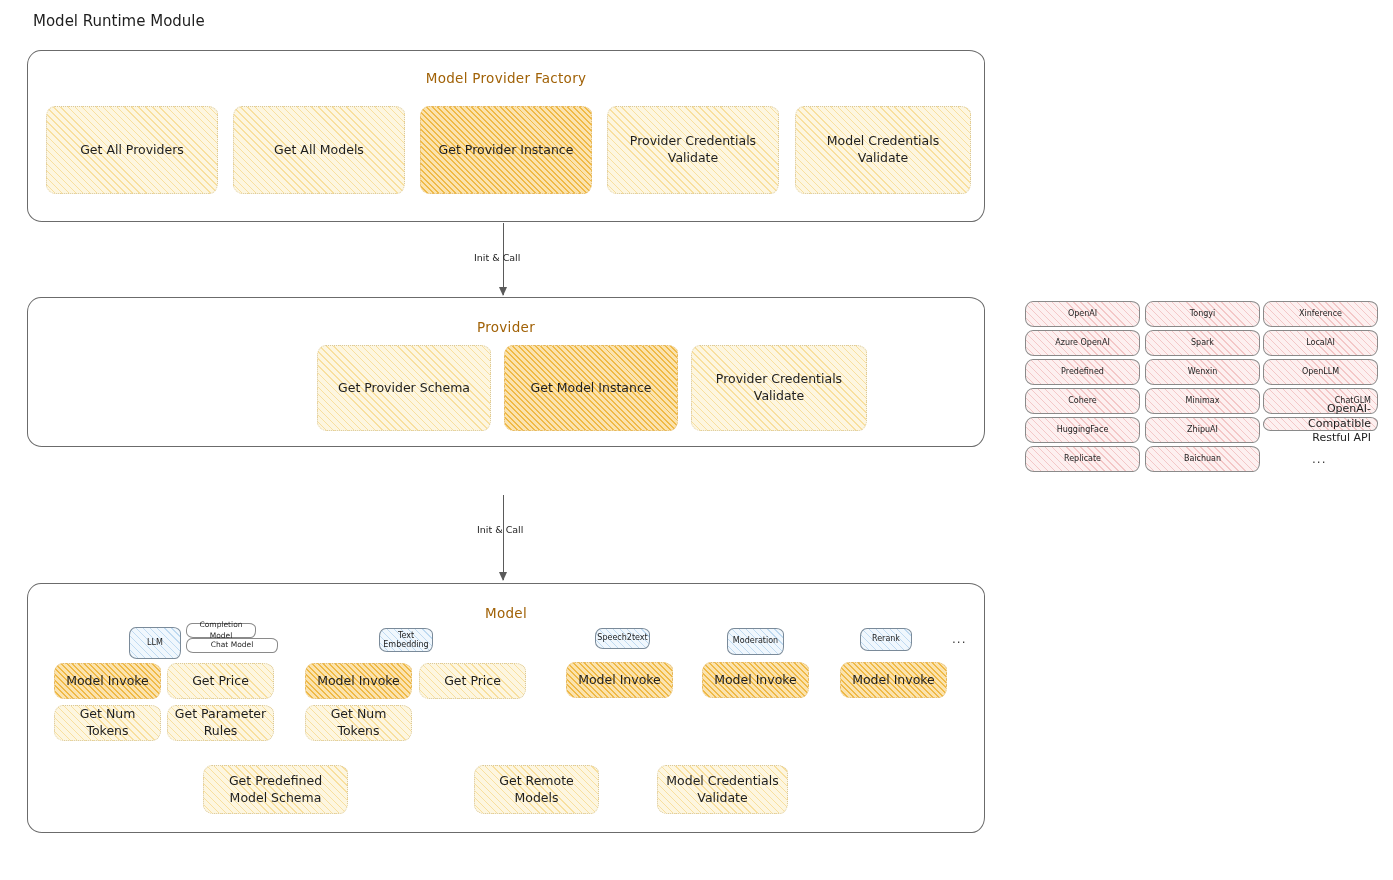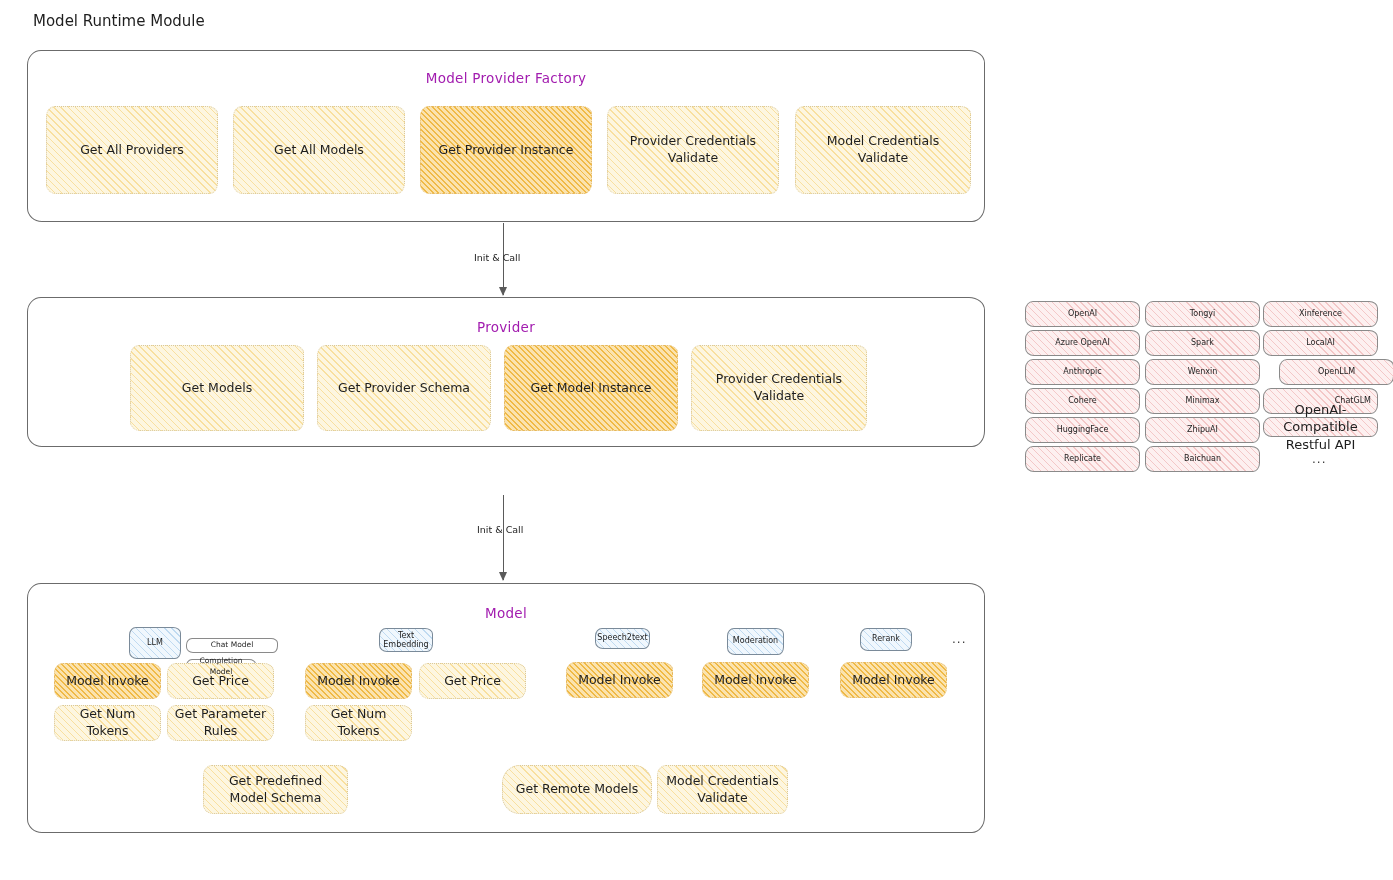--- a/index.html
+++ b/index.html
@@ -30,7 +30,7 @@
 
   .panel-title{
     position:absolute;left:0;right:0;text-align:center;
-    font-size:13.5px;letter-spacing:.3px;color:#a21caf;
+    font-size:13.5px;letter-spacing:.3px;color:#a16207;
   }
 
   

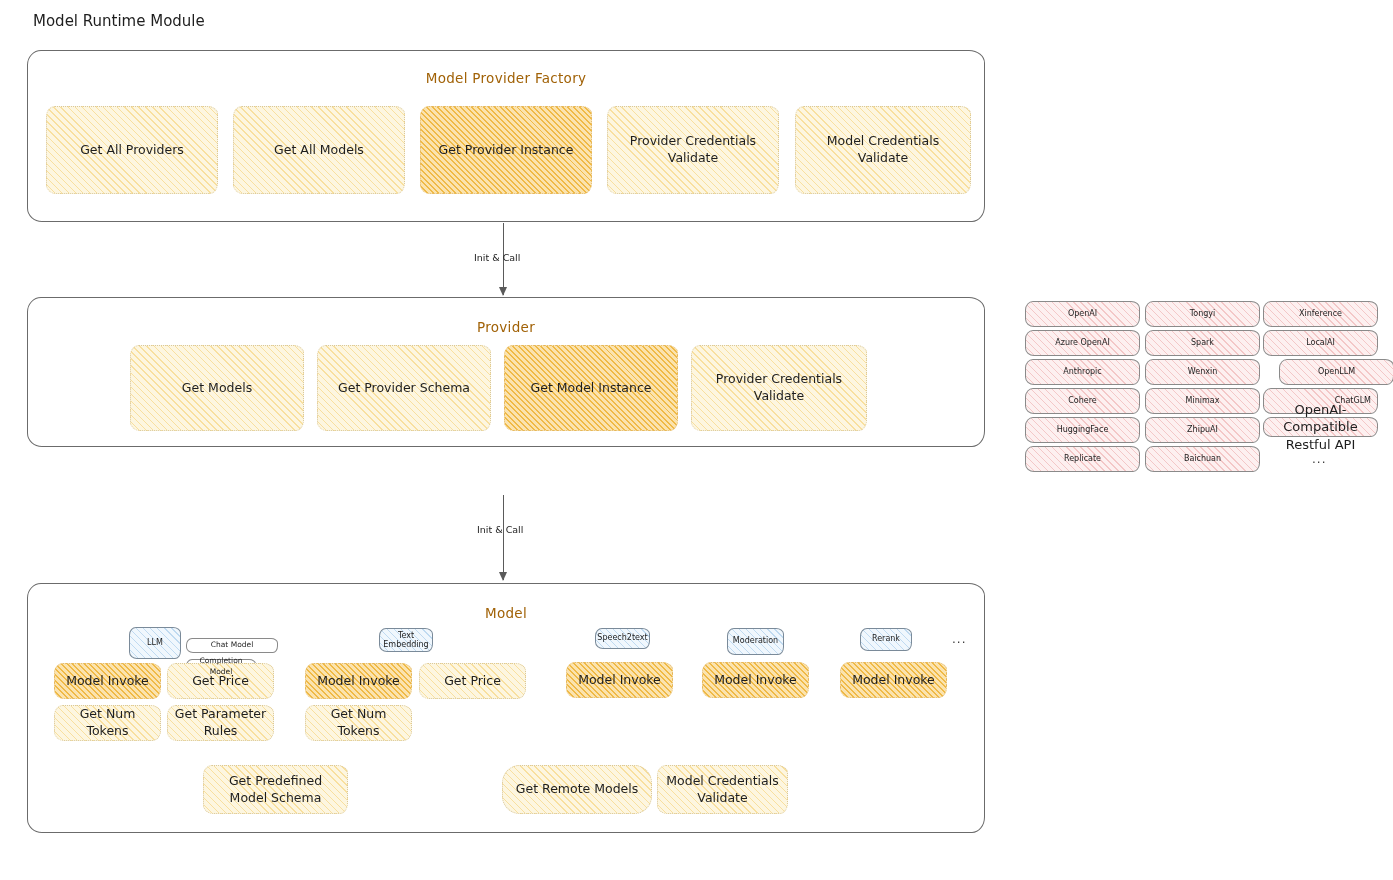--- a/index.html
+++ b/index.html
@@ -149,7 +149,7 @@
     <span class="lbl">Azure OpenAI</span>
   </div>
   <div class="box hatch-pink prov-chip" style="left:1025px;top:359px;width:115px;height:26px;">
-    <span class="lbl">Anthropic</span>
+    <span class="lbl">Predefined</span>
   </div>
   <div class="box hatch-pink prov-chip" style="left:1025px;top:388px;width:115px;height:26px;">
     <span class="lbl">Cohere</span>

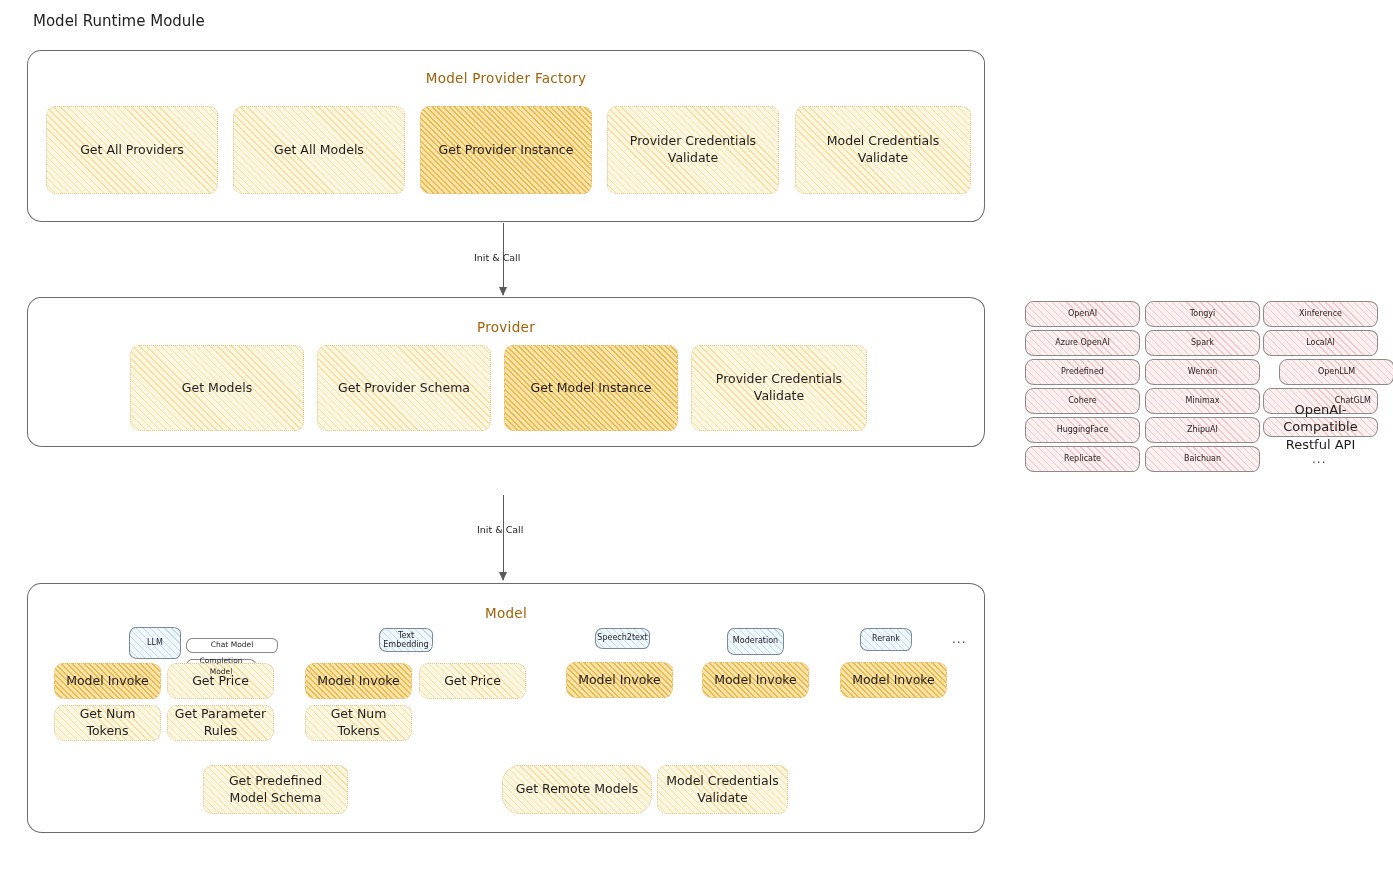--- a/index.html
+++ b/index.html
@@ -186,7 +186,7 @@
   <div class="box hatch-pink prov-chip" style="left:1263px;top:330px;width:115px;height:26px;">
     <span class="lbl">LocalAI</span>
   </div>
-  <div class="box hatch-pink prov-chip" style="left:1263px;top:359px;width:115px;height:26px;margin-left:16px;">
+  <div class="box hatch-pink prov-chip" style="left:1263px;top:359px;width:115px;height:26px;">
     <span class="lbl">OpenLLM</span>
   </div>
   <div class="box hatch-pink prov-chip" style="left:1263px;top:388px;width:115px;height:26px;justify-content:flex-end;">

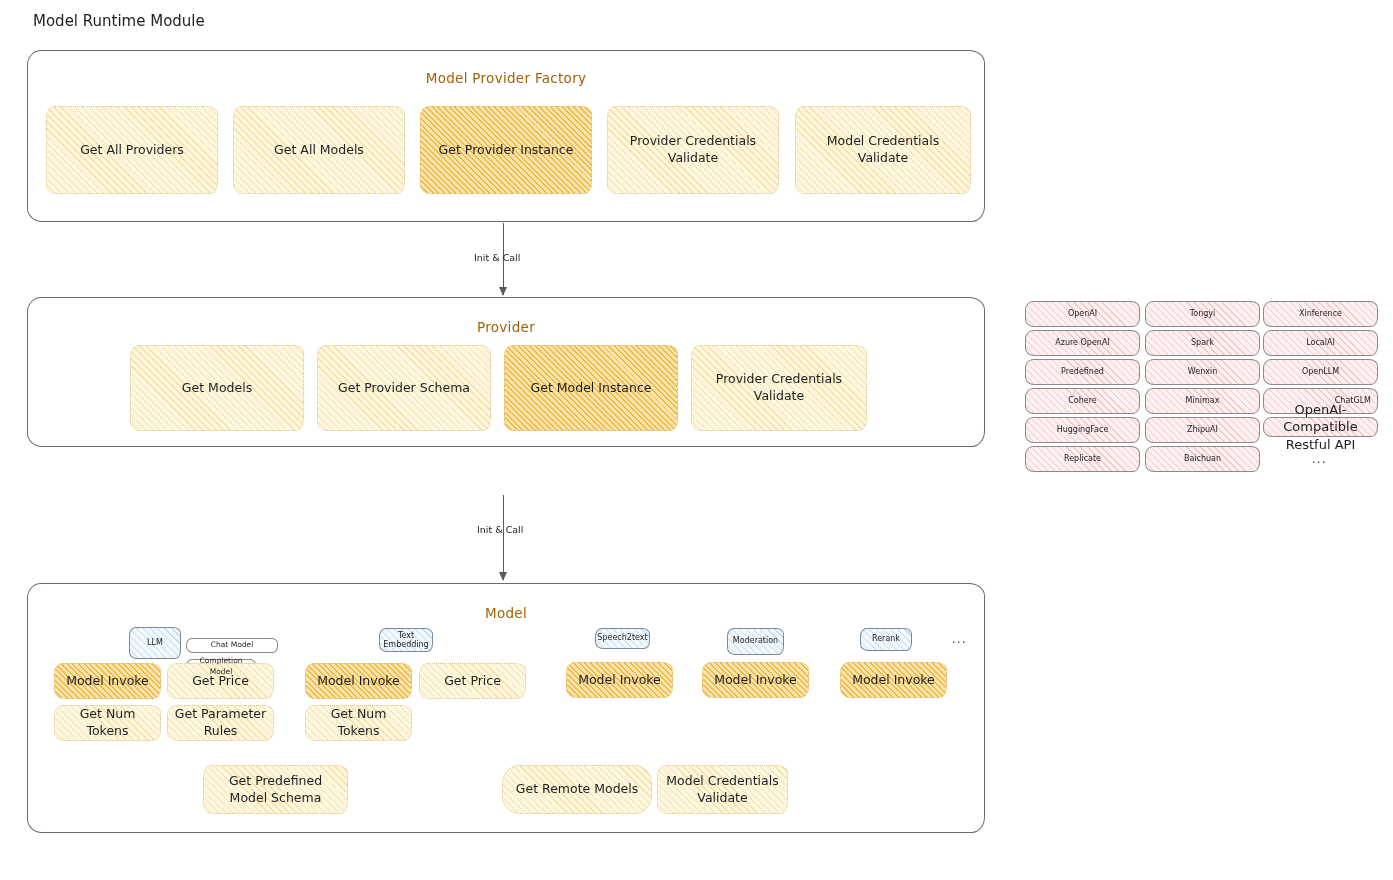--- a/index.html
+++ b/index.html
@@ -129,9 +129,6 @@
     <div class="panel-title" style="top:21px;">Provider</div>
   </div>
 
-  <div class="box hatch-light" style="left:130px;top:345px;width:174px;height:86px;">
-    <span class="lbl">Get Models</span>
-  </div>
   <div class="box hatch-light" style="left:317px;top:345px;width:174px;height:86px;">
     <span class="lbl">Get Provider Schema</span>
   </div>

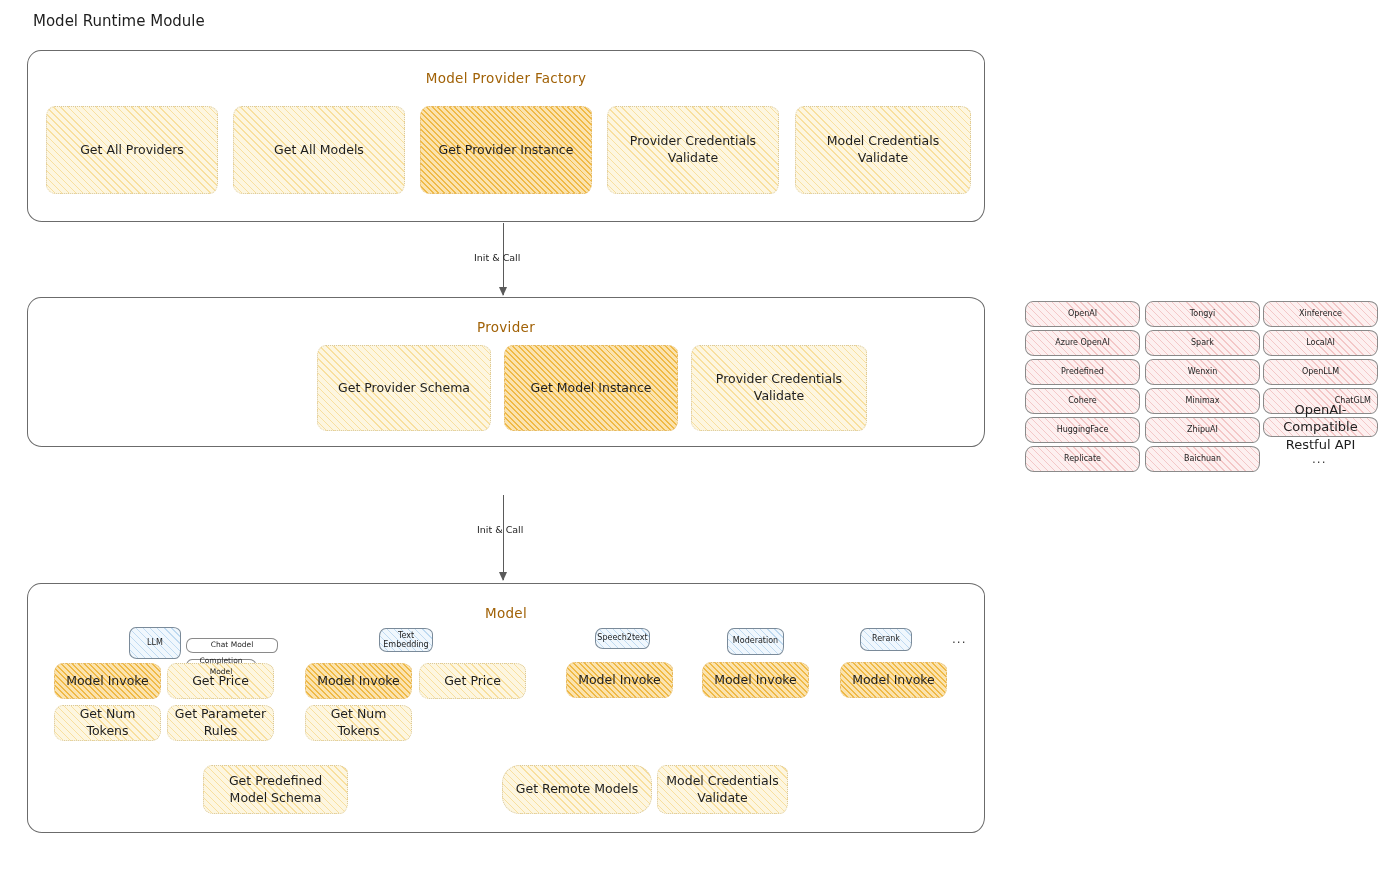--- a/index.html
+++ b/index.html
@@ -189,7 +189,7 @@
   <div class="box hatch-pink prov-chip" style="left:1263px;top:388px;width:115px;height:26px;justify-content:flex-end;">
     <span class="lbl">ChatGLM</span>
   </div>
-  <div class="box hatch-pink prov-chip" style="left:1263px;top:417px;width:115px;height:20px;font-size:13px;">
+  <div class="box hatch-pink prov-chip" style="left:1263px;top:417px;width:115px;height:14px;font-size:11px;text-align:right;">
     <span class="lbl">OpenAI-Compatible Restful API</span>
   </div>
   <div class="ellipsis" style="left:1312px;top:452px;">...</div>

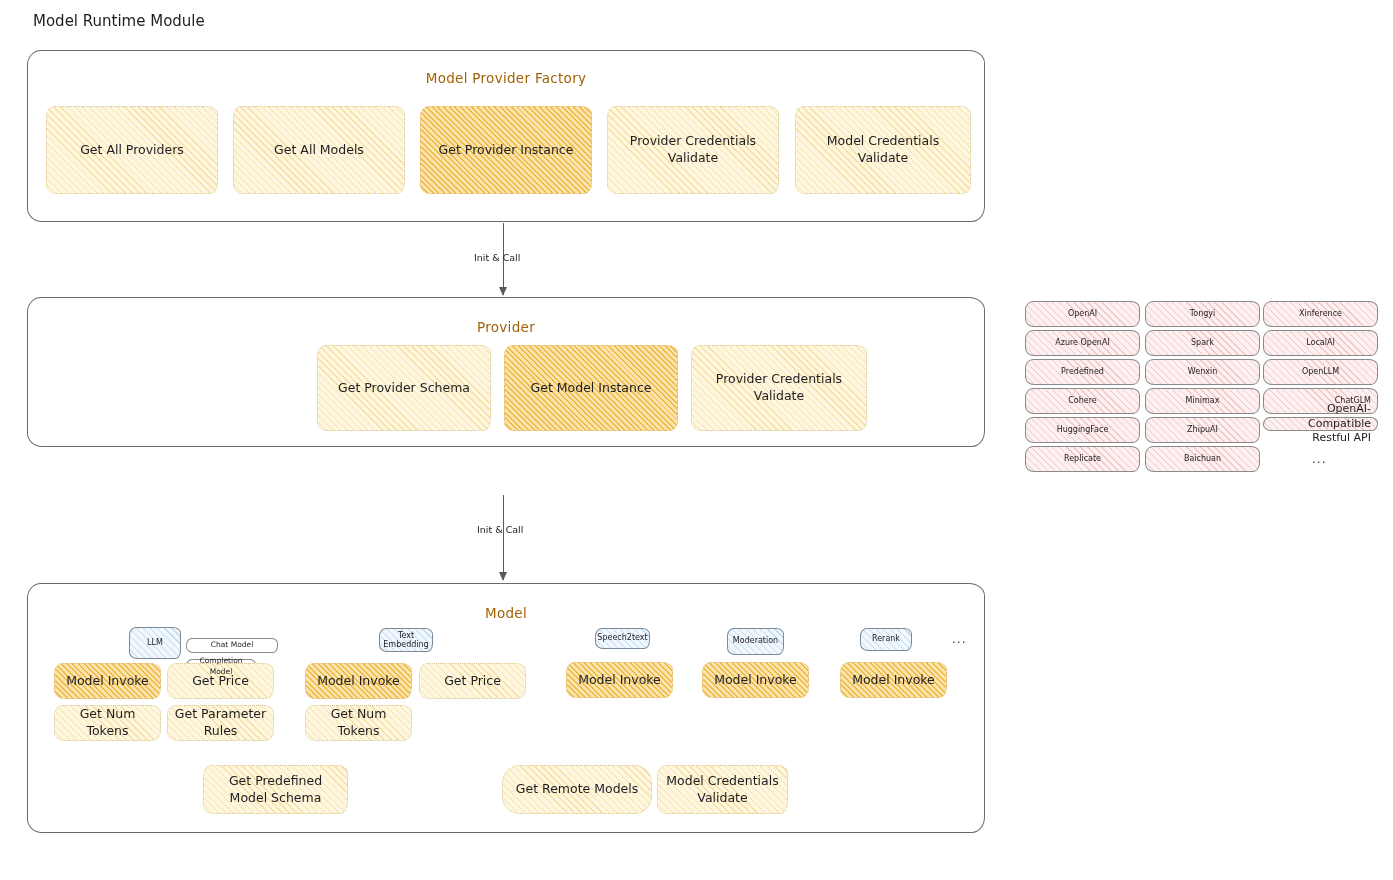--- a/index.html
+++ b/index.html
@@ -207,7 +207,7 @@
   <div class="box hatch-blue tag-badge" style="left:129px;top:627px;width:52px;height:32px;">
     <span class="lbl">LLM</span>
   </div>
-  <div class="box plain-badge mini-badge" style="left:186px;top:623px;width:70px;height:15px;margin-top:36px;">
+  <div class="box plain-badge mini-badge" style="left:186px;top:623px;width:70px;height:15px;">
     <span class="lbl">Completion Model</span>
   </div>
   <div class="box plain-badge mini-badge" style="left:186px;top:638px;width:92px;height:15px;">

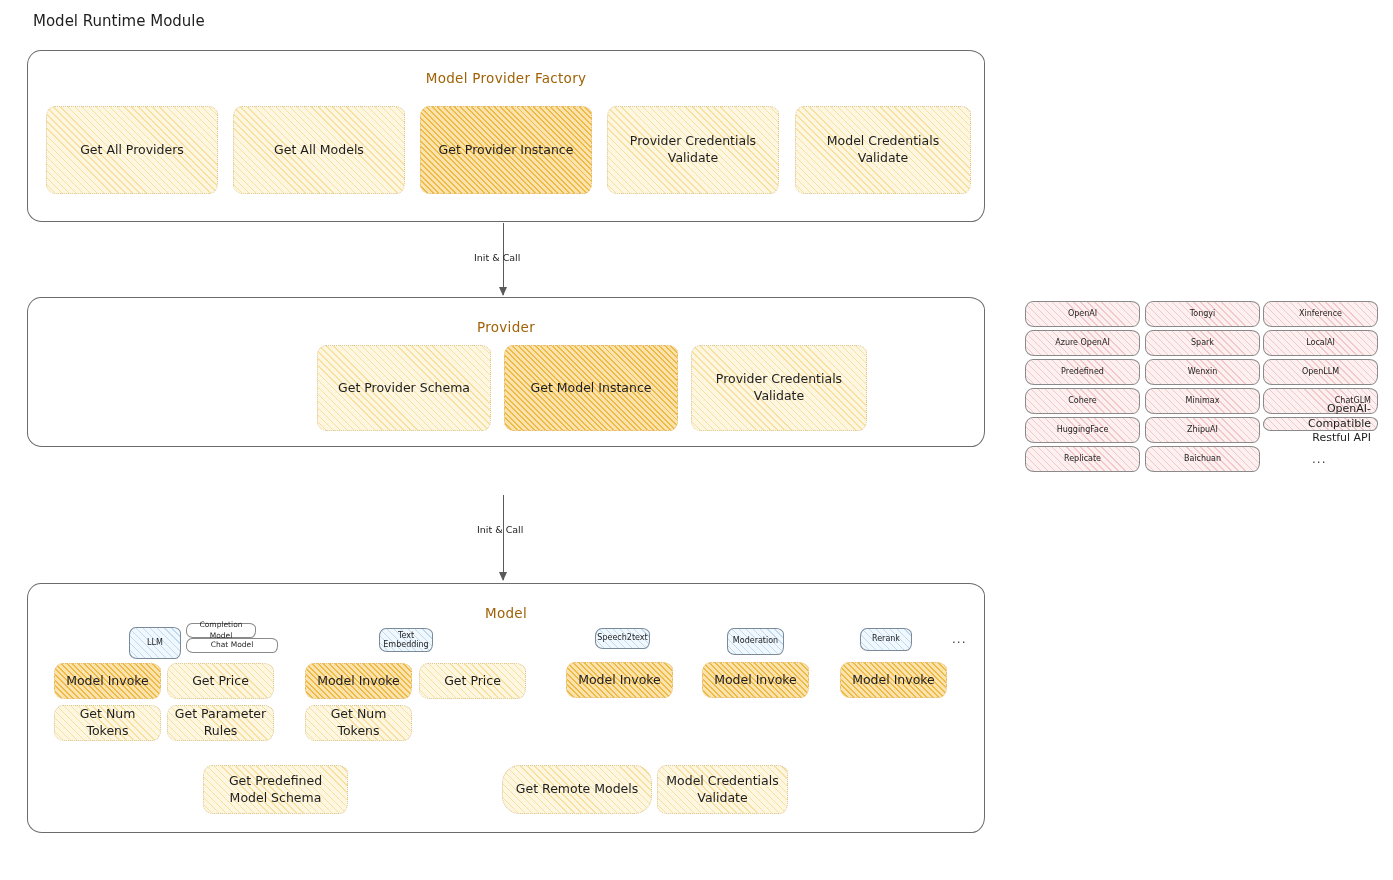--- a/index.html
+++ b/index.html
@@ -266,7 +266,7 @@
   <div class="box hatch-light" style="left:203px;top:765px;width:145px;height:49px;">
     <span class="lbl">Get Predefined Model Schema</span>
   </div>
-  <div class="box hatch-light" style="left:502px;top:765px;width:150px;height:49px;border-radius:18px;">
+  <div class="box hatch-light" style="left:474px;top:765px;width:125px;height:49px;">
     <span class="lbl">Get Remote Models</span>
   </div>
   <div class="box hatch-light" style="left:657px;top:765px;width:131px;height:49px;">

